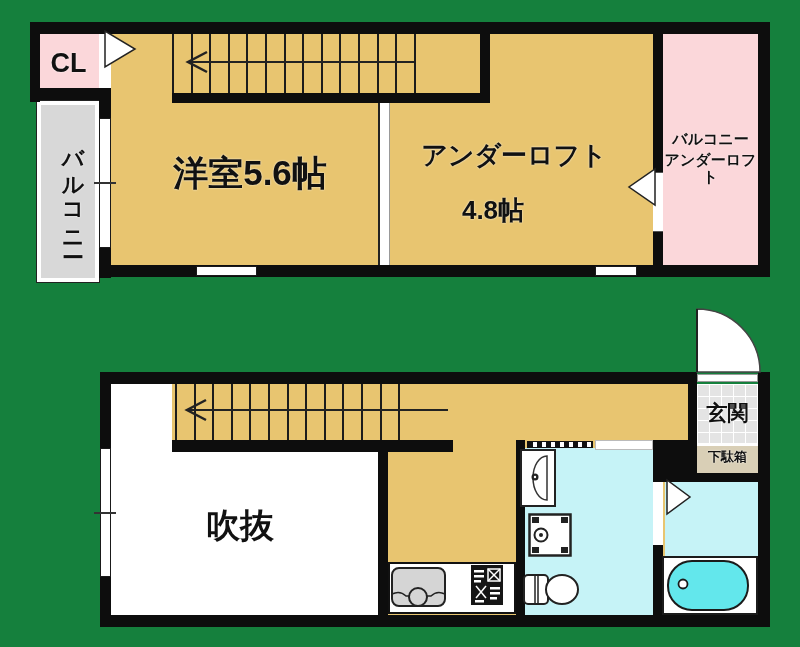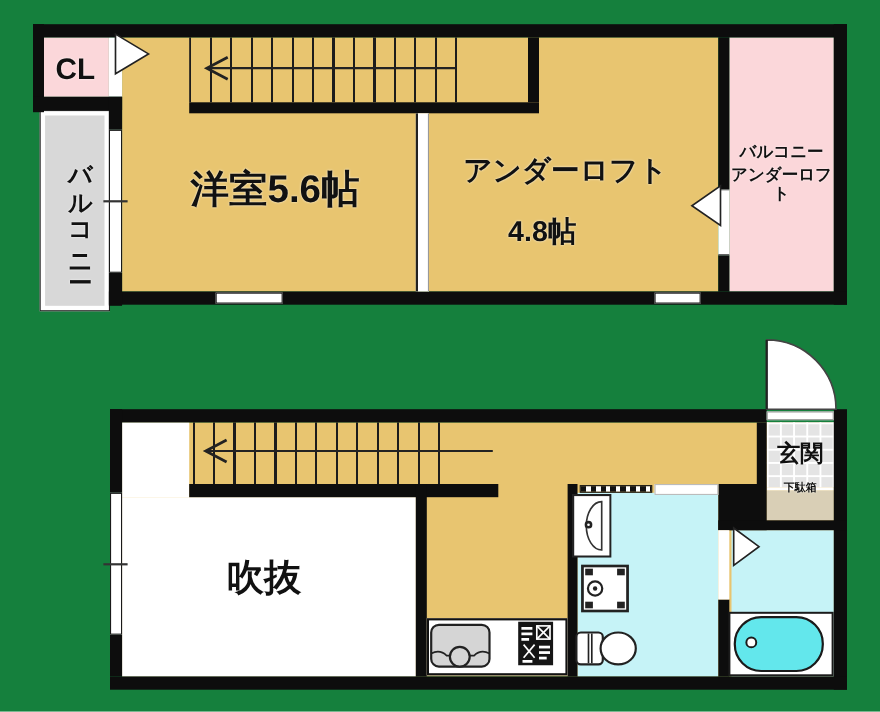--- a/index.html
+++ b/index.html
@@ -183,7 +183,7 @@
 
     <div class="lbl" style="left:130px;top:506px;width:220px;font-size:34px;">吹抜</div>
     <div class="lbl" style="left:695px;top:401px;width:65px;font-size:21px;">玄関</div>
-    <div class="lbl" style="left:693px;top:438px;width:69px;font-size:10px;">下駄箱</div>
+    <div class="lbl" style="left:693px;top:450px;width:69px;font-size:13px;">下駄箱</div>
   </div>
 
 </div>

